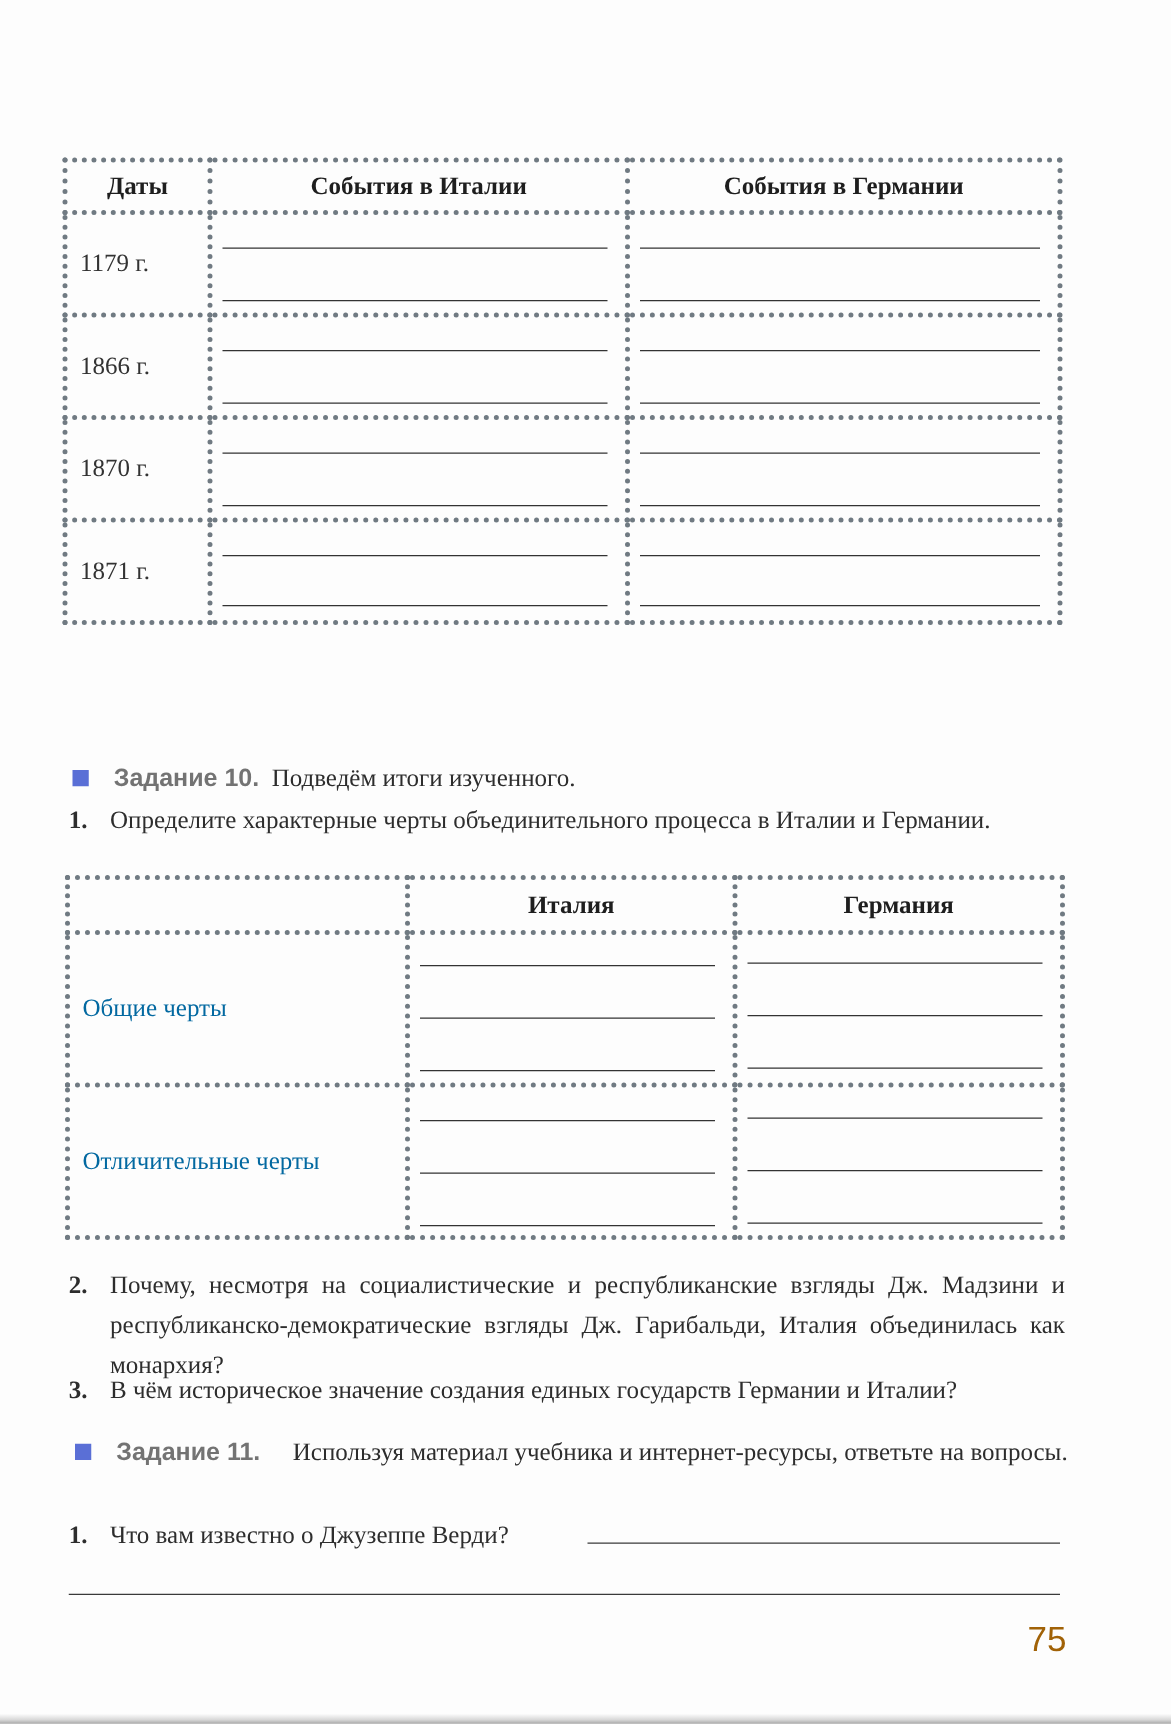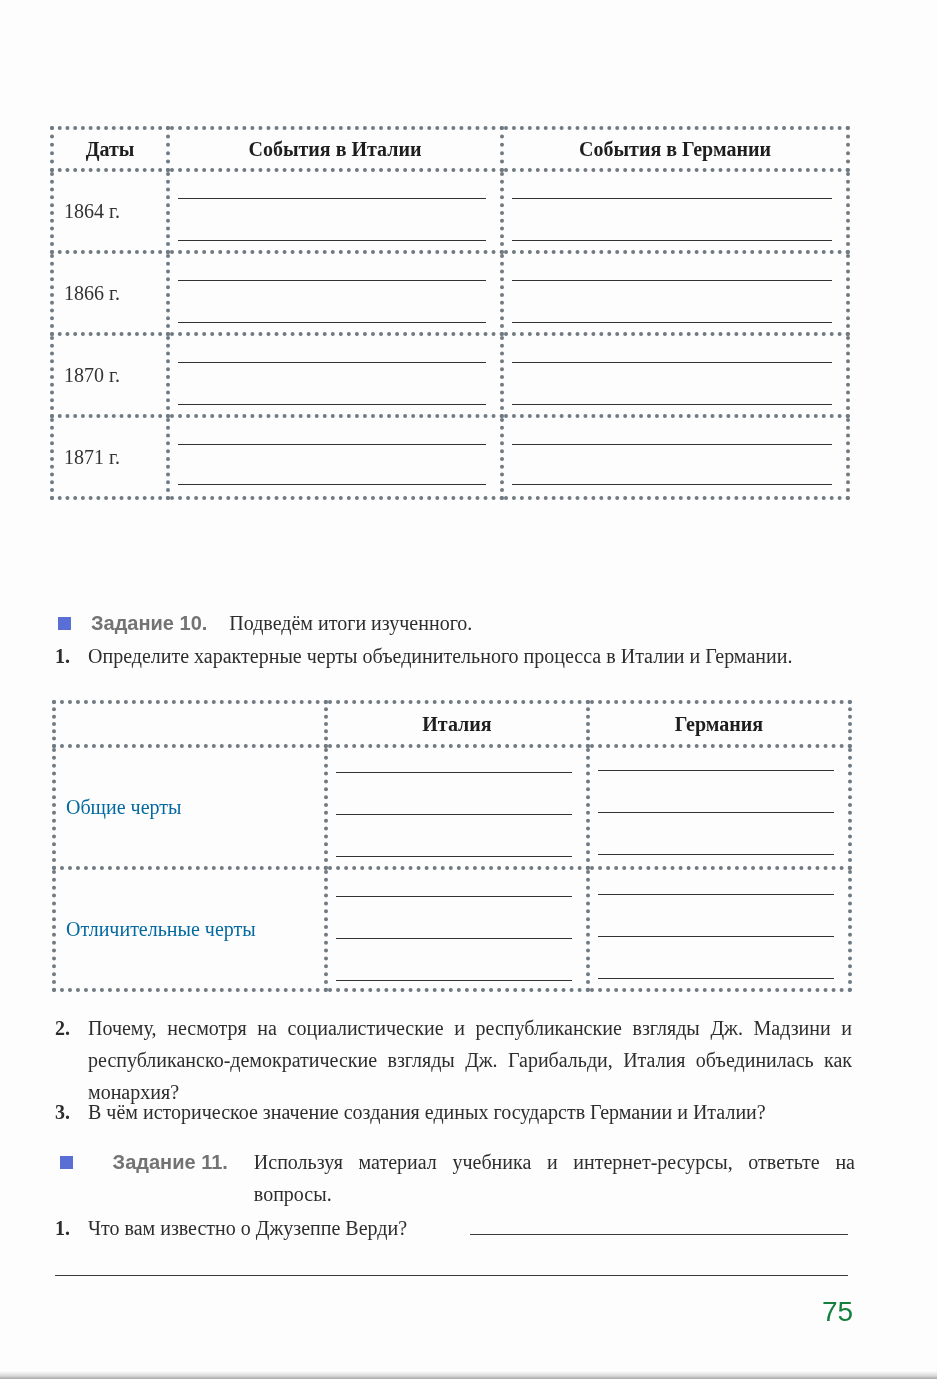--- a/index.html
+++ b/index.html
@@ -40,7 +40,7 @@
     <th>События в Германии</th>
   </tr>
   <tr style="height:82px;">
-    <td class="date-cell">1864 г.</td>
+    <td class="date-cell">1179 г.</td>
     <td class="lines-cell">
           <div class="wline" style="top:26px"></div>
           <div class="wline" style="top:68px"></div>

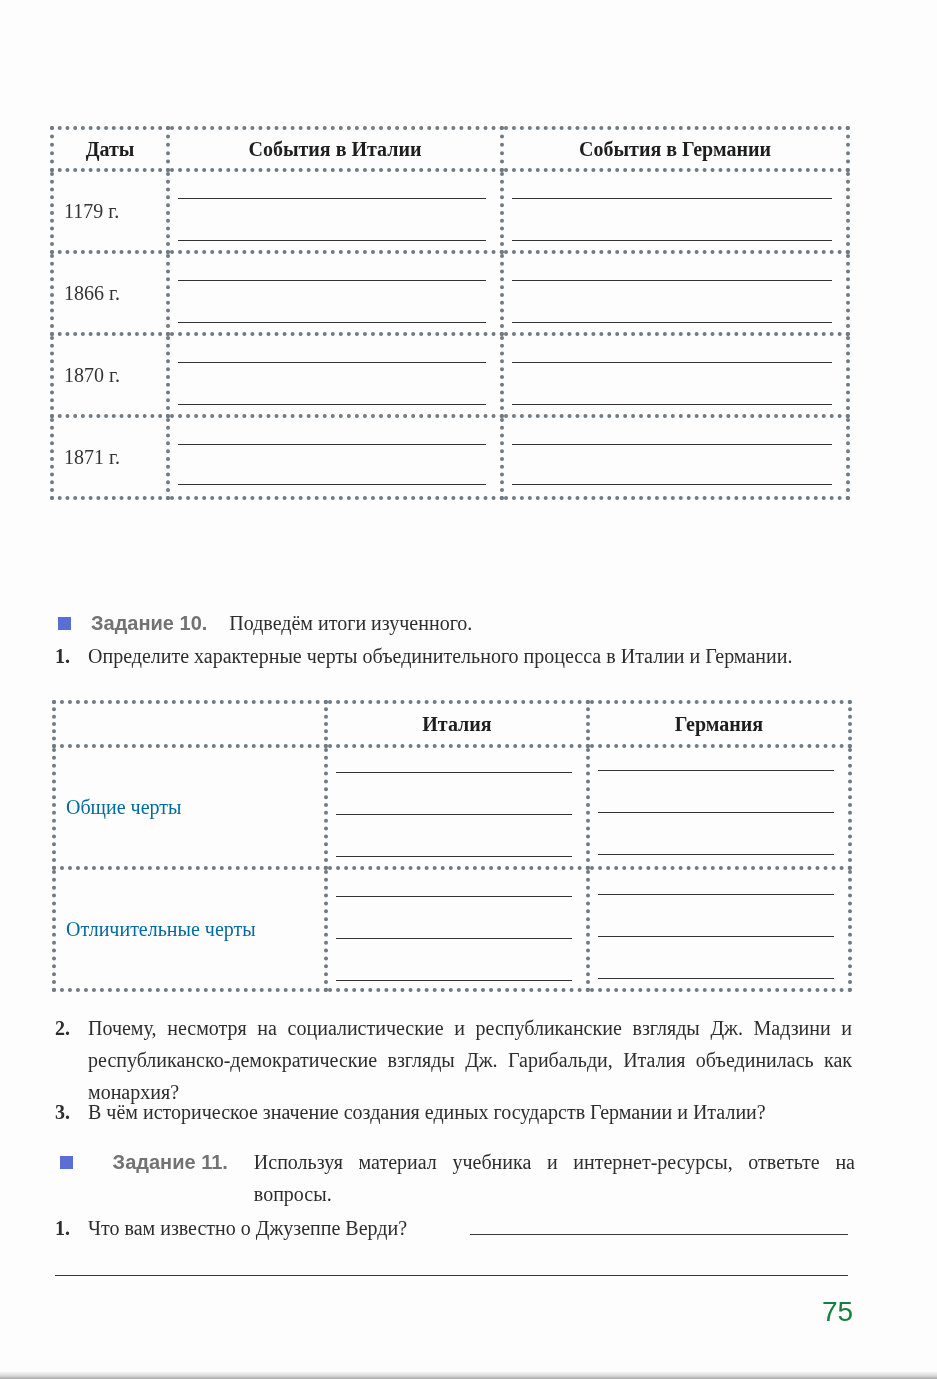--- a/index.html
+++ b/index.html
@@ -89,7 +89,7 @@
 <div class="task-head" style="left:58px; top:612px;">
   <span class="task-sq"></span>
   <span class="task-name">Задание 10.</span>
-  <span class="task-text" style="margin-left:22px;">Подведём итоги изученного.</span>
+  <span class="task-text" style="margin-left:10px;">Подведём итоги изученного.</span>
 </div>
 
 <div class="q" style="left:55px; top:640px; width:797px;">

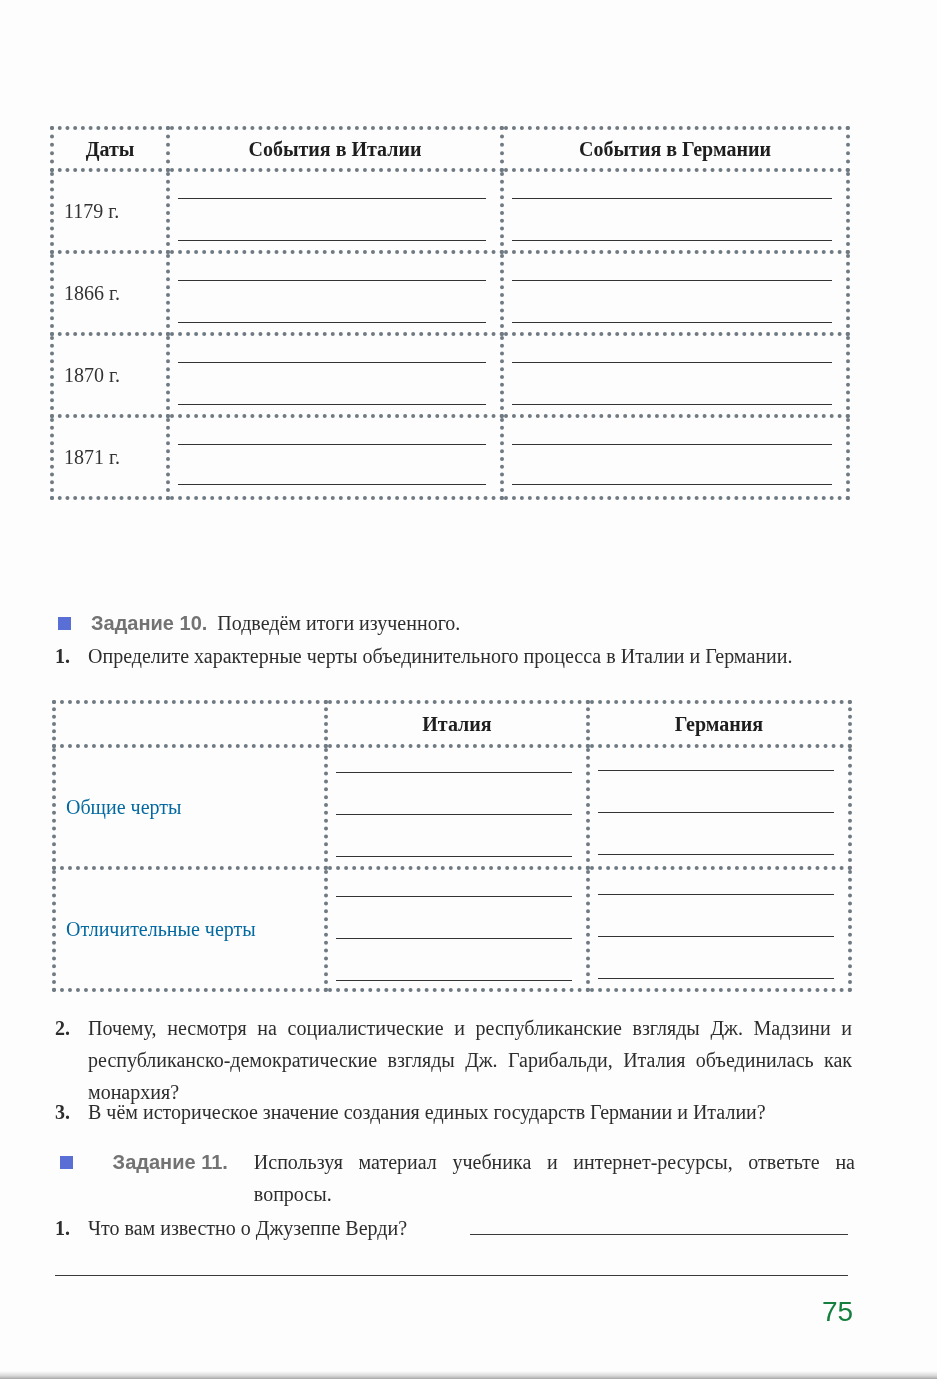--- a/index.html
+++ b/index.html
@@ -145,7 +145,7 @@
 
 <div class="task-head" style="left:60px; top:1146px; width:795px;">
   <span class="task-sq"></span>
-  <span class="task-name" style="white-space:nowrap;margin-left:20px;">Задание 11.</span>
+  <span class="task-name" style="white-space:nowrap;">Задание 11.</span>
   <span class="task-text" style="margin-left:26px; line-height:32px; text-align:justify;">Используя материал учебника и интернет-ресурсы, ответьте на вопросы.</span>
 </div>
 

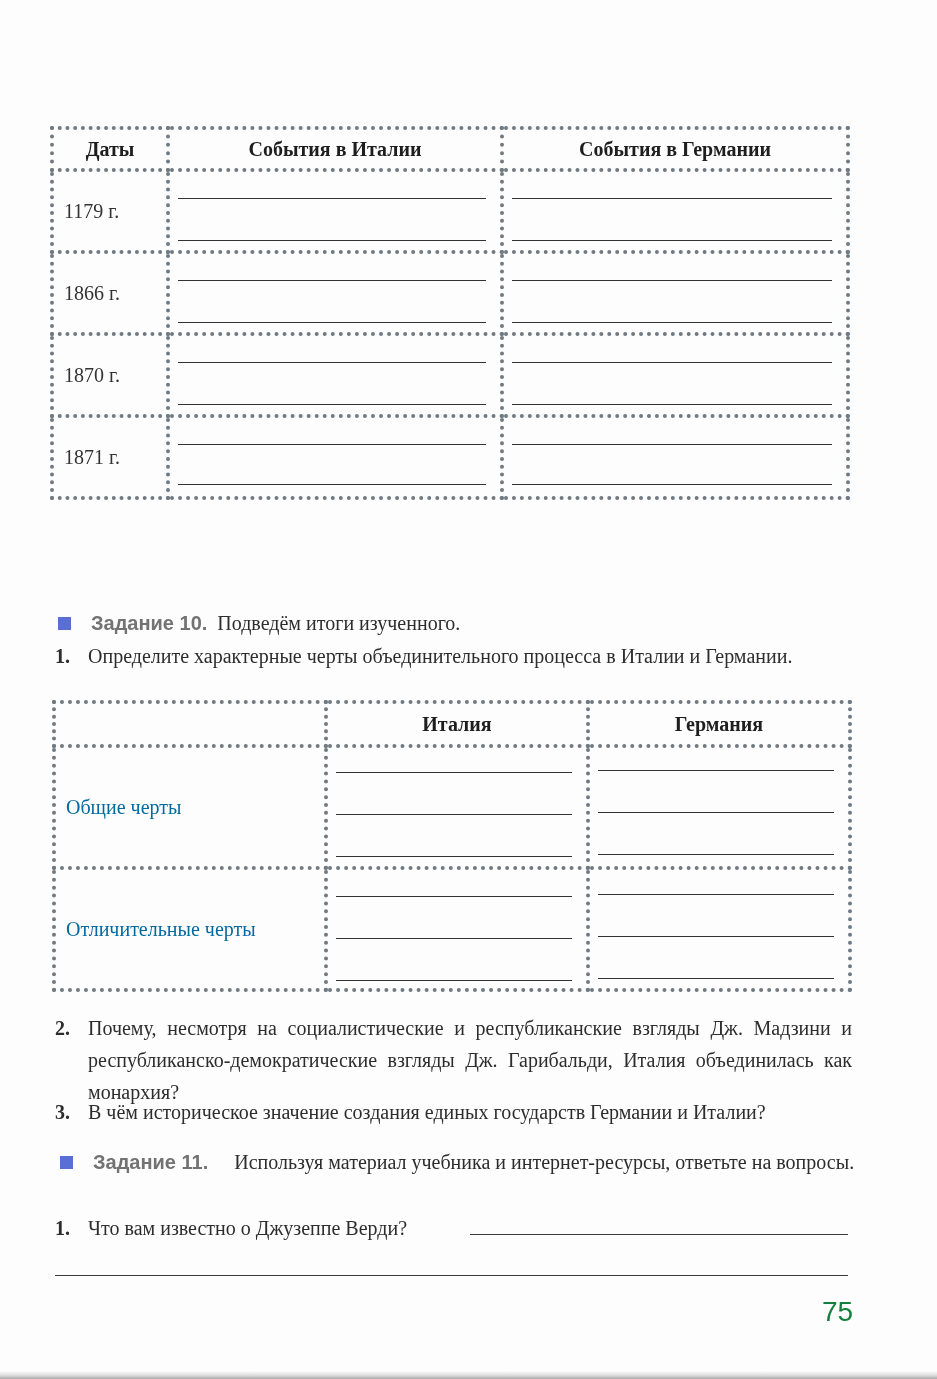--- a/index.html
+++ b/index.html
@@ -25,7 +25,7 @@
     .q .num { position: absolute; left: 0; font-weight: bold; }
     .q .txt { display: block; padding-left: 33px; text-align: justify; font-family: Liberation Serif, serif; }
     .answer-line { position: absolute; height: 0; border-top: 1.5px solid #3a3a3a; }
-    .page-num { position: absolute; font-family: "Liberation Sans", "DejaVu Sans", sans-serif; font-size: 28px; color: #15803d; }
+    .page-num { position: absolute; font-family: "Liberation Sans", "DejaVu Sans", sans-serif; font-size: 28px; color: #a16207; }
     .bottom-edge { position: absolute; left: 0; right: 0; bottom: 0; height: 8px;
       background: linear-gradient(to bottom, #fdfdfd 0%, #d8d8d8 60%, #a8a8a8 100%); }
   </style>

